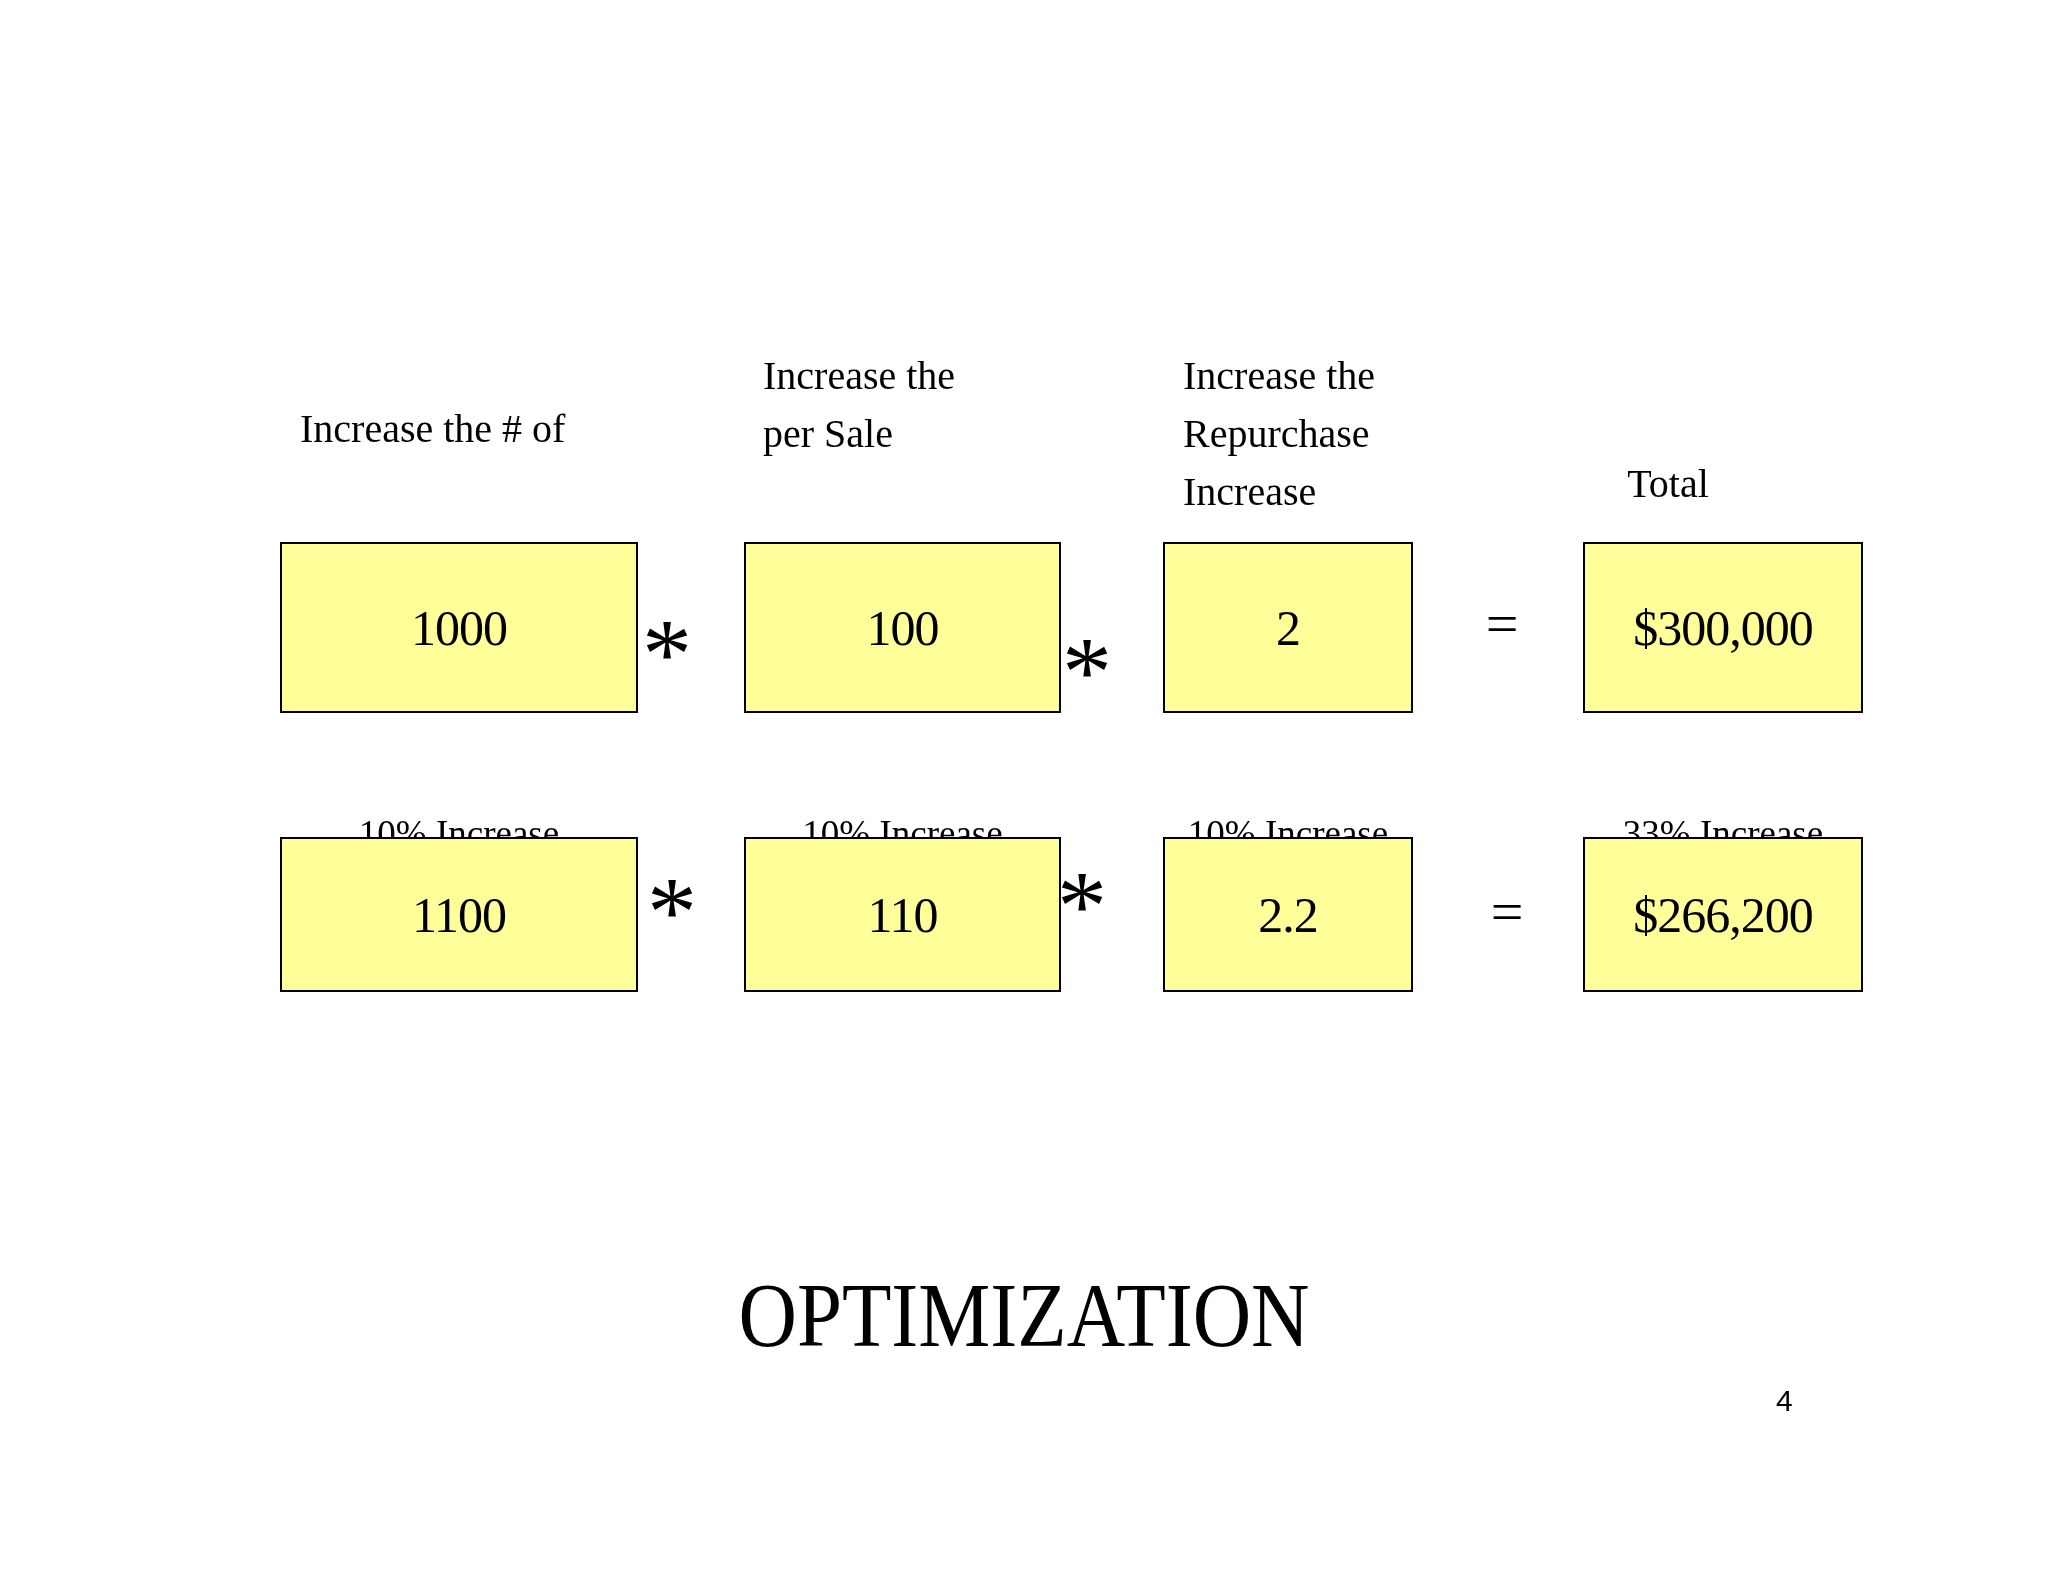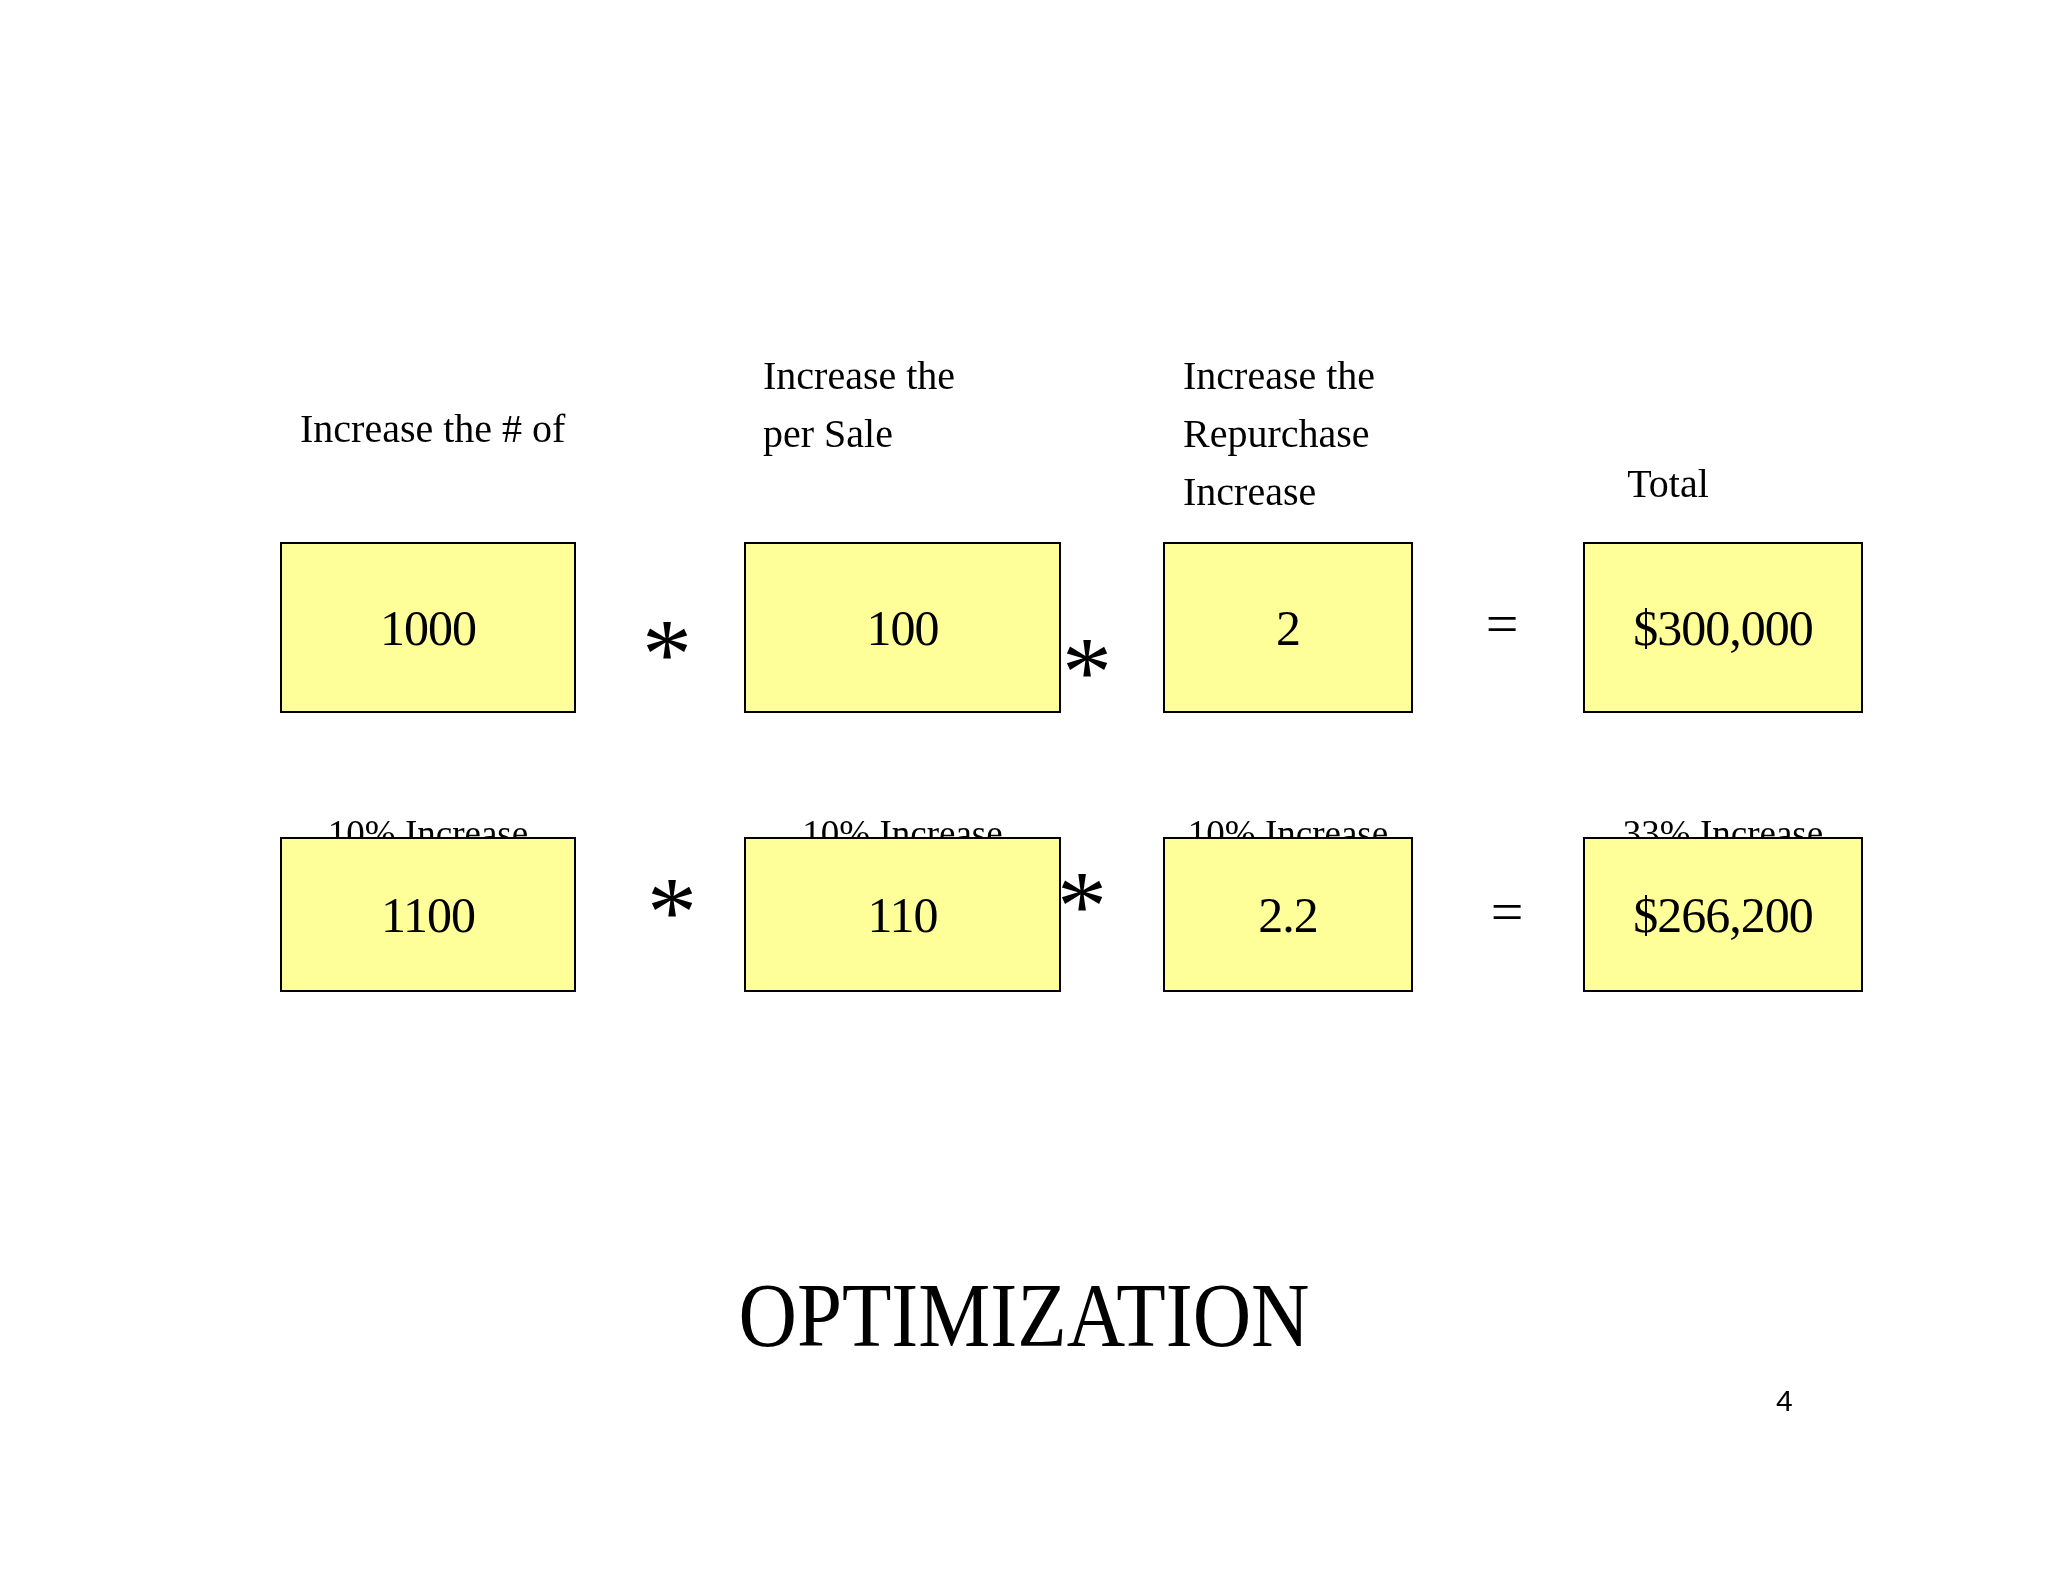--- a/index.html
+++ b/index.html
@@ -29,7 +29,7 @@
   .box .val { font-size: 50px; letter-spacing: -1px; }
   .r1 { top: 542px; height: 171px; }
   .r2 { top: 837px; height: 155px; text-align: center; }
-  .c1 { left: 280px;  width: 296px; }
+  .c1 { left: 280px;  width: 358px; }
   .c2 { left: 744px;  width: 317px; }
   .c3 { left: 1163px; width: 250px; }
   .c4 { left: 1583px; width: 280px; }

